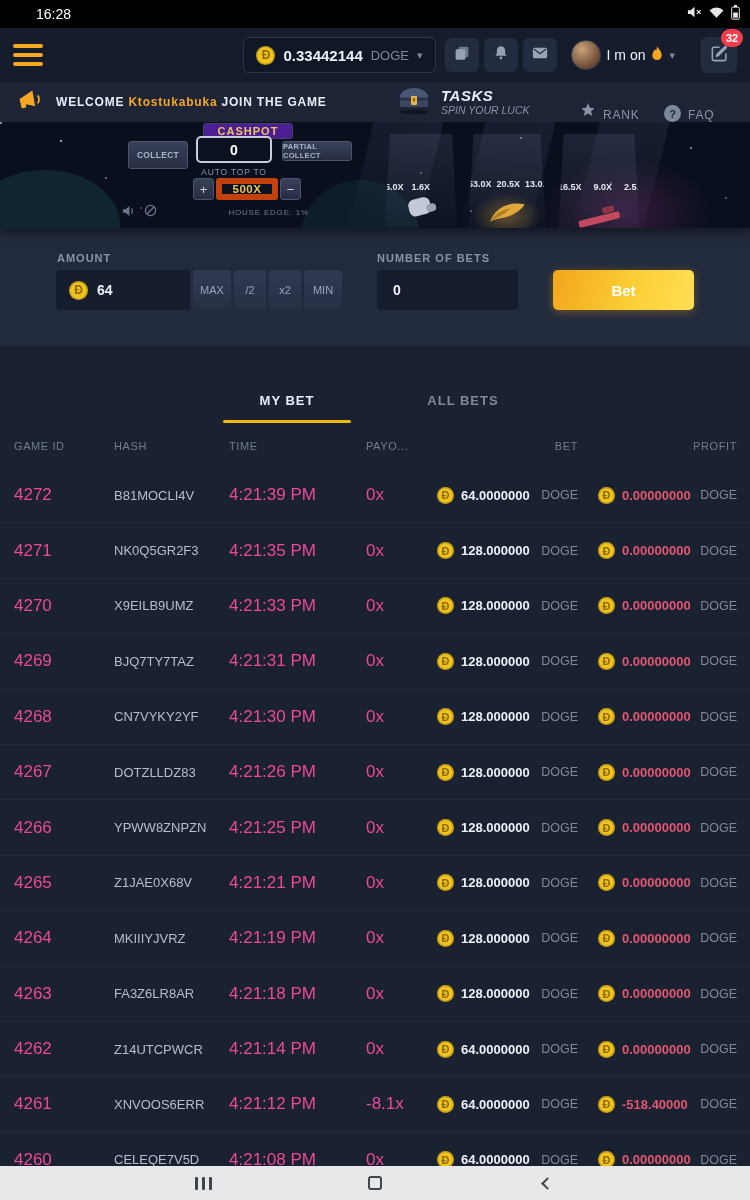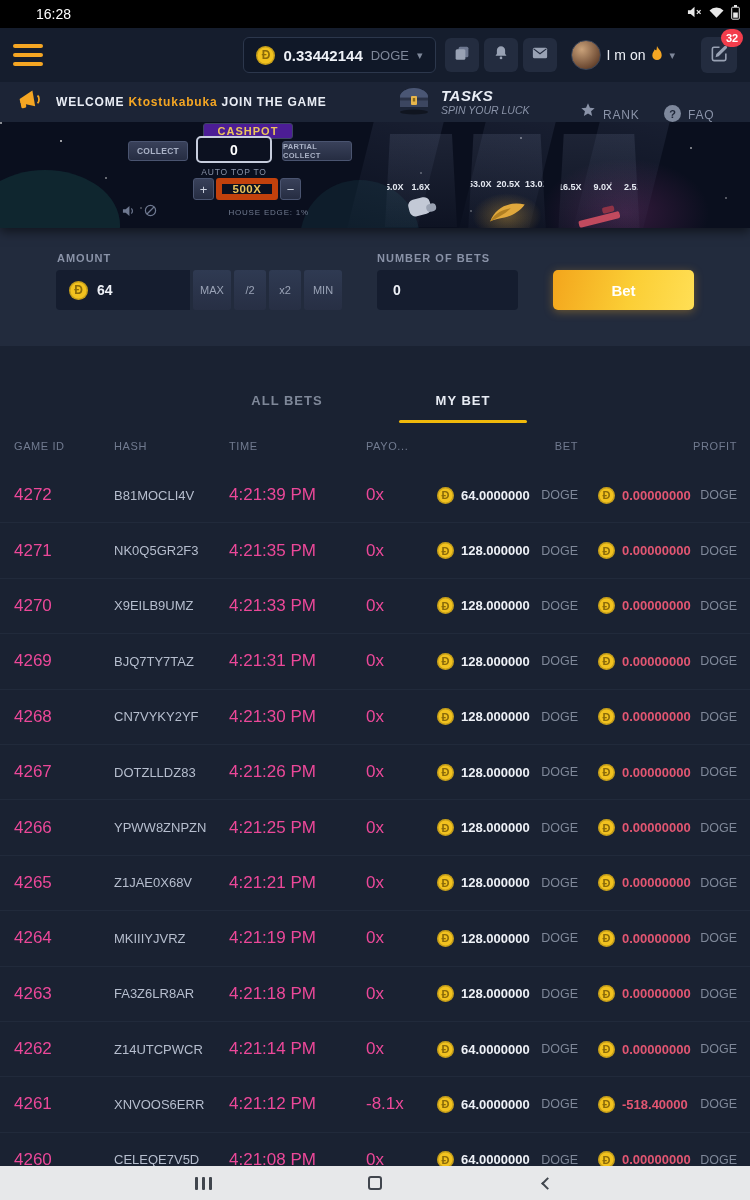--- a/index.html
+++ b/index.html
@@ -70,7 +70,7 @@
     border-radius:3px;color:#ecc55b;font-size:11px;font-weight:bold;letter-spacing:1px;display:flex;align-items:center;justify-content:center}
   .btn-dark{position:absolute;background:linear-gradient(180deg,#39415a,#262d42);border:1px solid #4a5470;border-radius:3px;
     color:#aab2c6;font-weight:bold;display:flex;align-items:center;justify-content:center;letter-spacing:.3px;cursor:pointer}
-  .collect-btn{left:128px;top:19px;width:60px;height:20px;font-size:8.5px}
+  .collect-btn{left:128px;top:19px;width:60px;height:28px;font-size:8.5px}
   .partial-btn{left:282px;top:19px;width:70px;height:20px;font-size:7.5px}
   .cashpot-value{position:absolute;left:196px;top:14px;width:76px;height:27px;background:#0c1120;border:2px solid #c7cddd;
     border-radius:5px;color:#fff;font-size:14px;font-weight:bold;display:flex;align-items:center;justify-content:center}

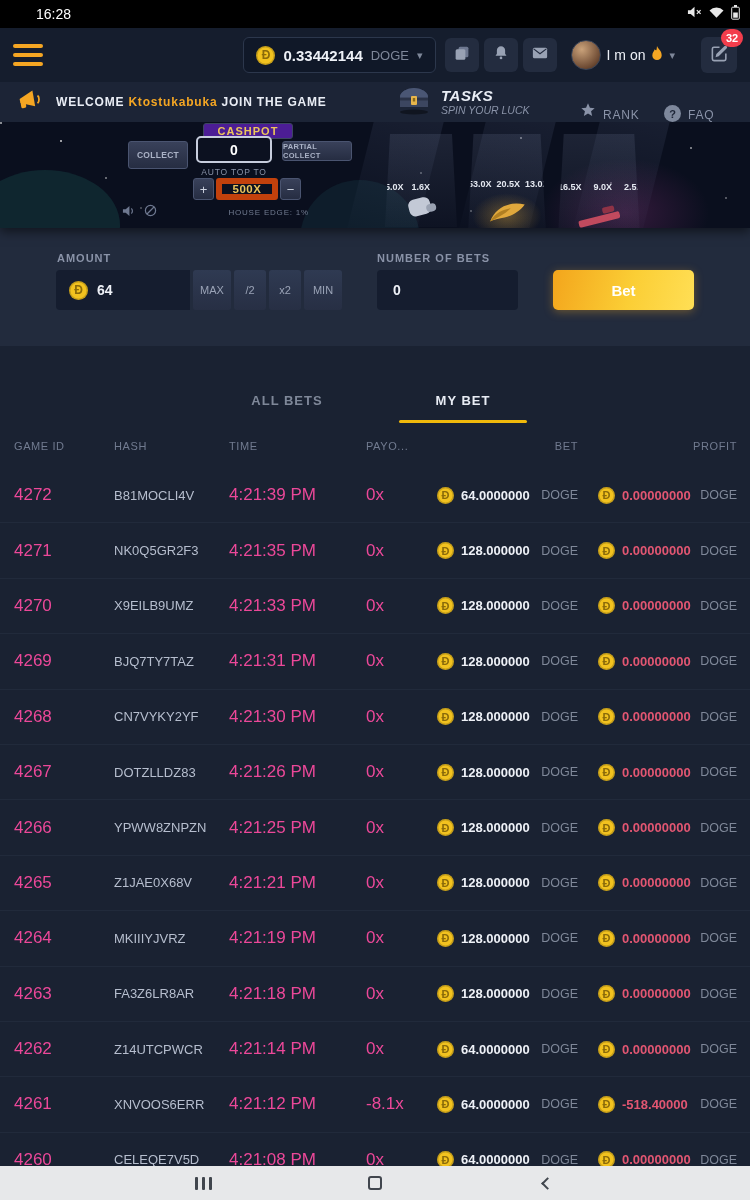--- a/index.html
+++ b/index.html
@@ -330,8 +330,8 @@
   </div>
 
   <div class="tabs">
+    <div class="tab active">MY BET</div>
     <div class="tab">ALL BETS</div>
-    <div class="tab active">MY BET</div>
   </div>
 
   <div class="thead grid">

